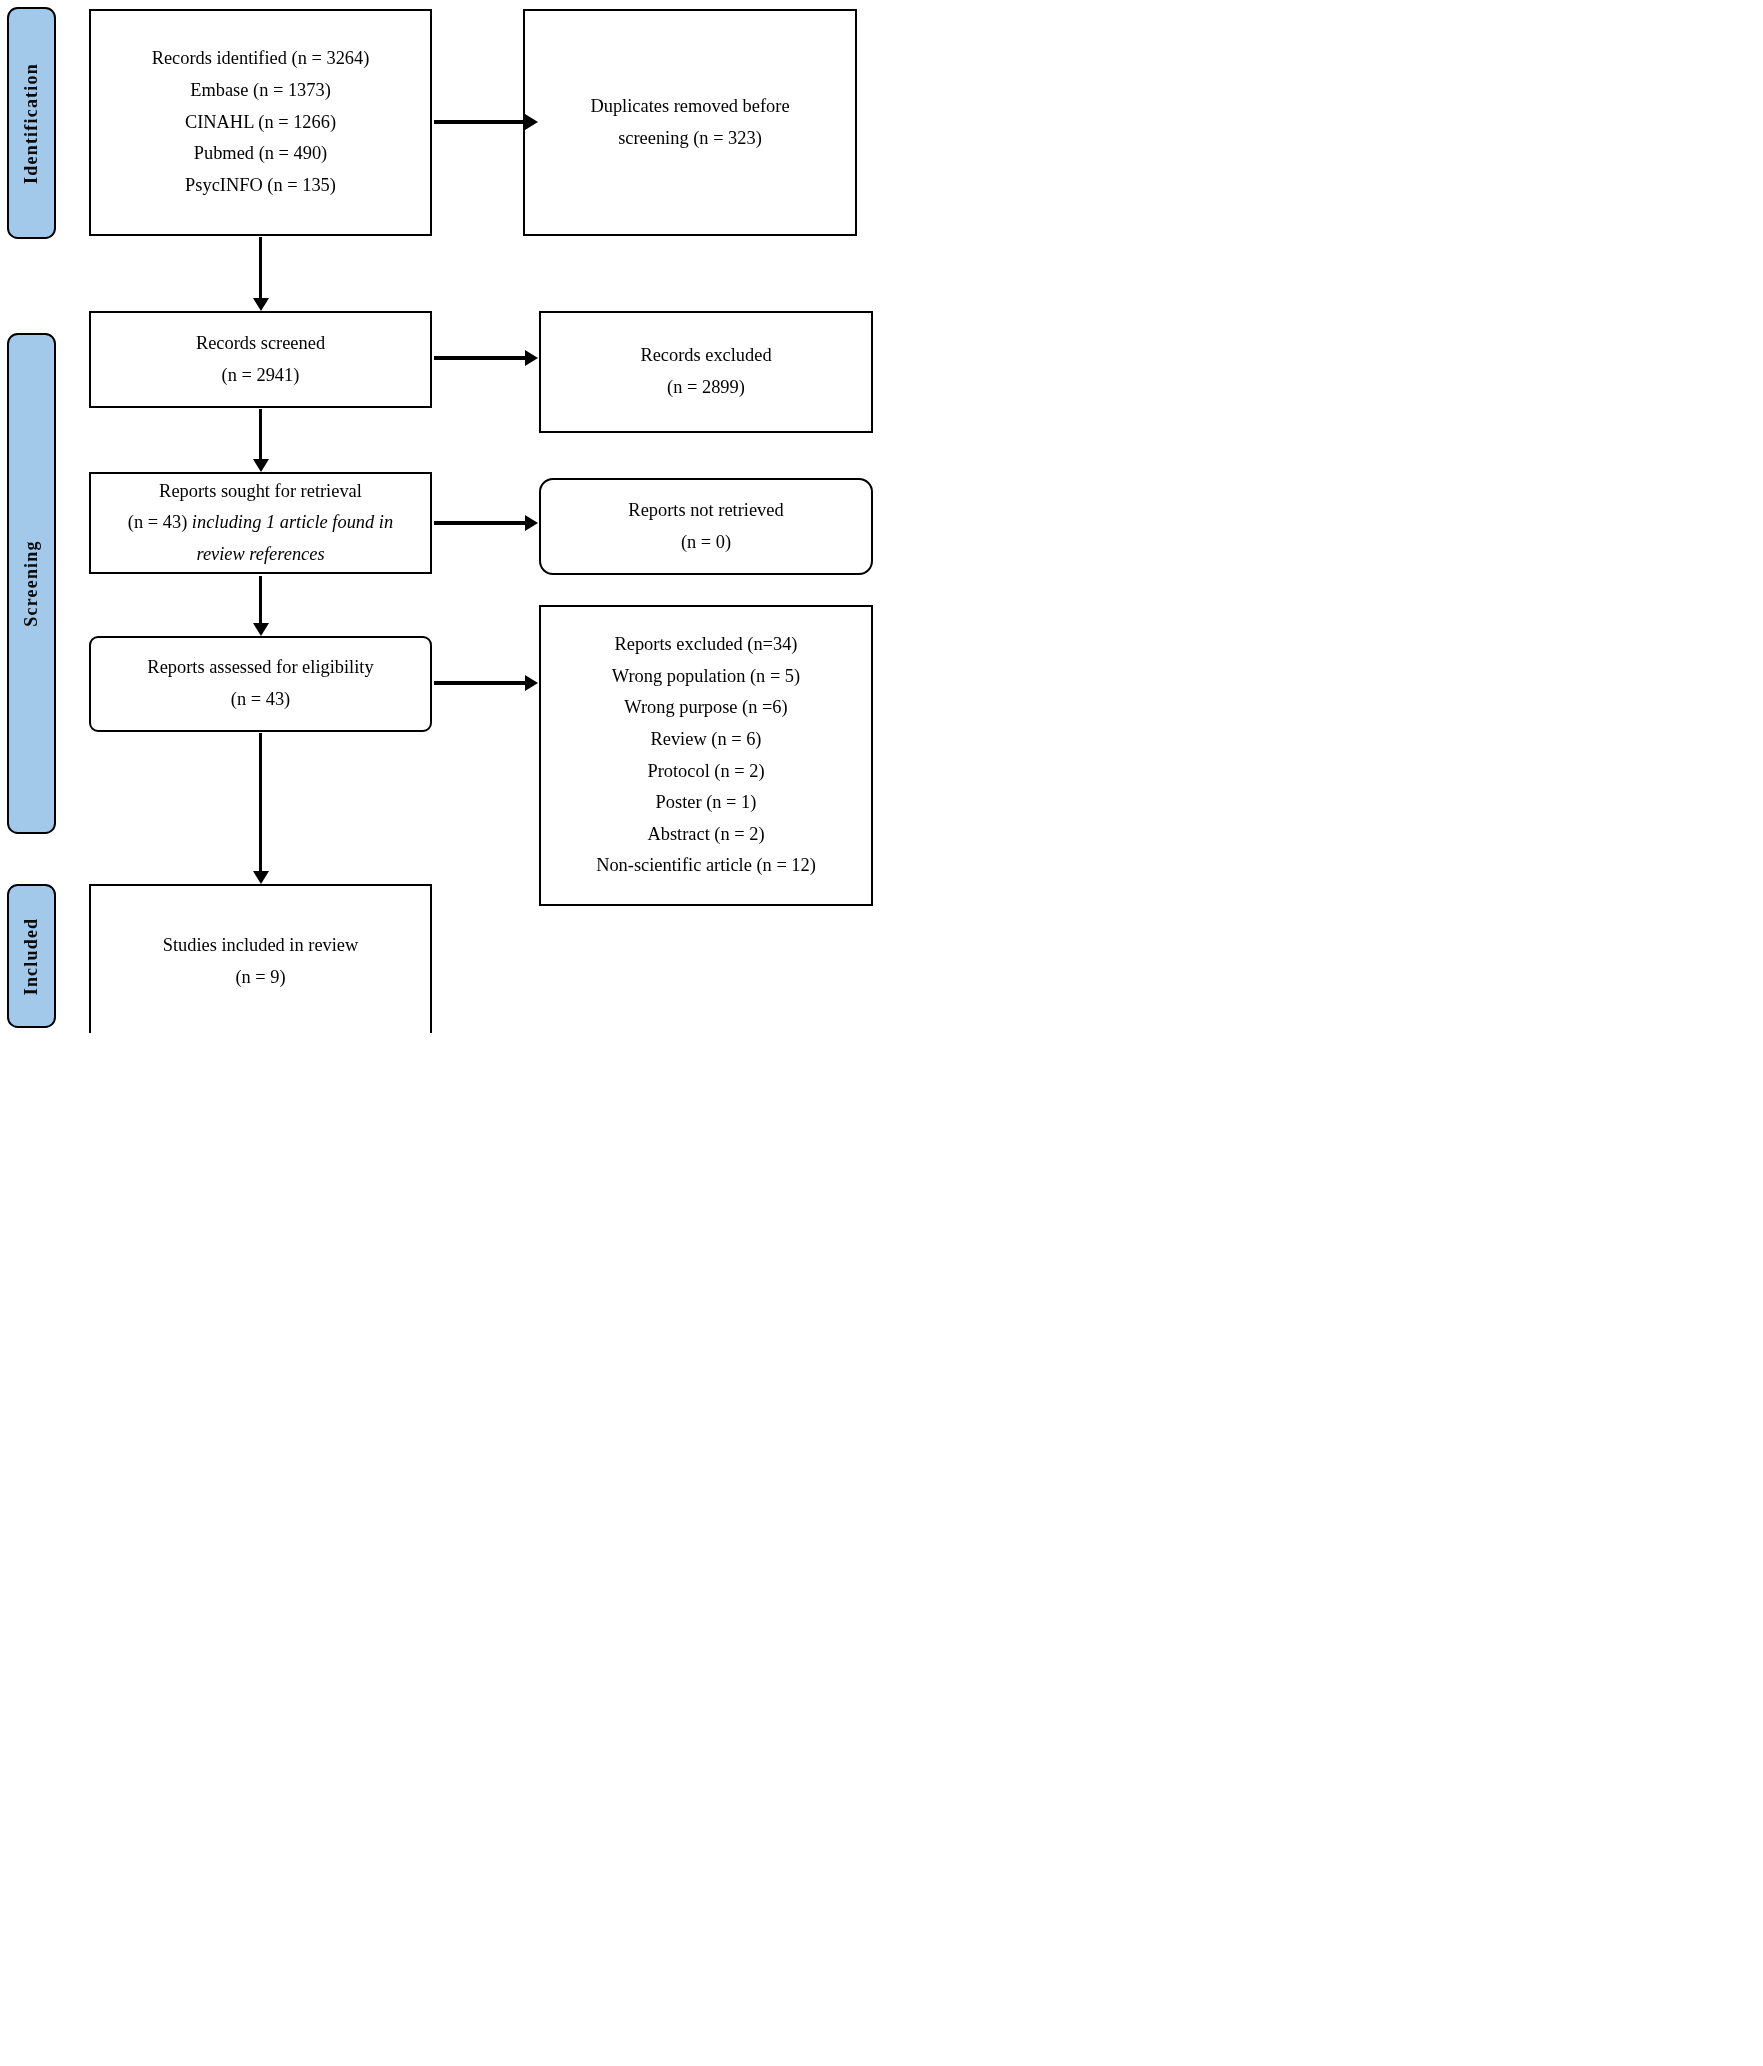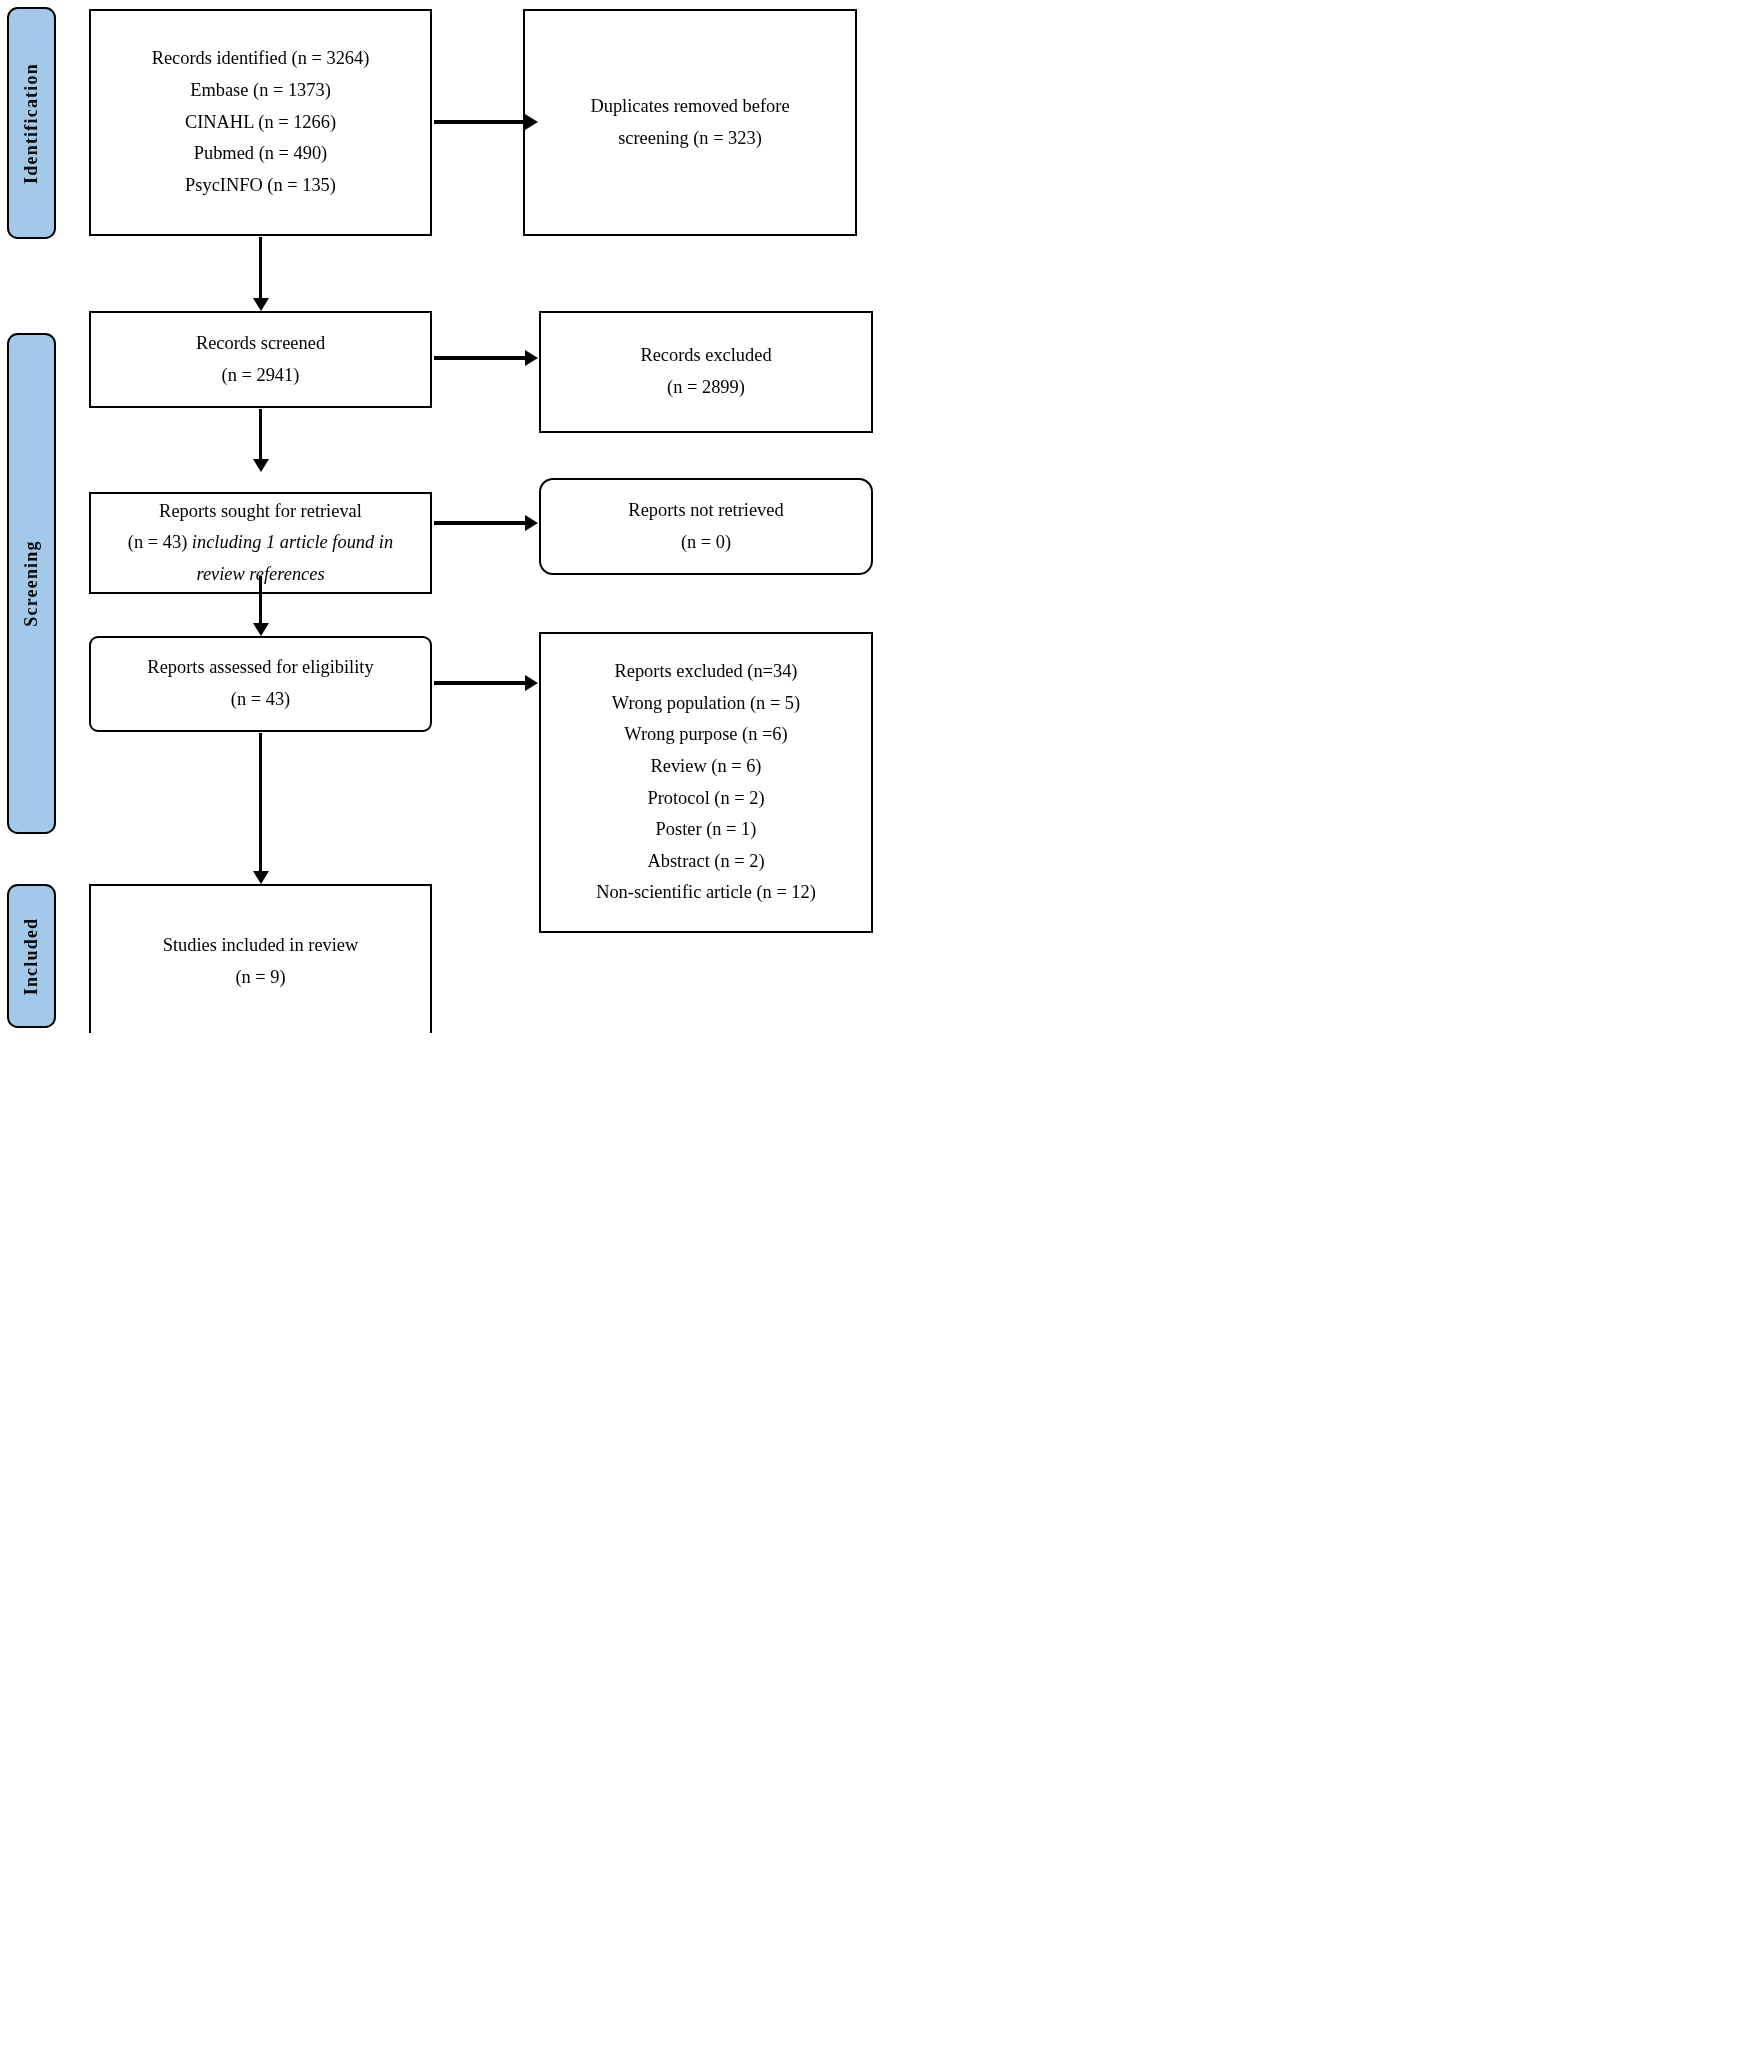--- a/index.html
+++ b/index.html
@@ -114,7 +114,7 @@
     <div class="box-text">Records excluded<br>(n = 2899)</div>
   </div>
 
-  <div class="box" style="left:89px; top:472px; width:343px; height:102px;margin-top:20px;">
+  <div class="box" style="left:89px; top:472px; width:343px; height:102px;">
     <div class="box-text">
       <span>Reports sought for retrieval</span><br>
       <span>(n = 43) </span><span class="italic">including 1 article found in</span><br>

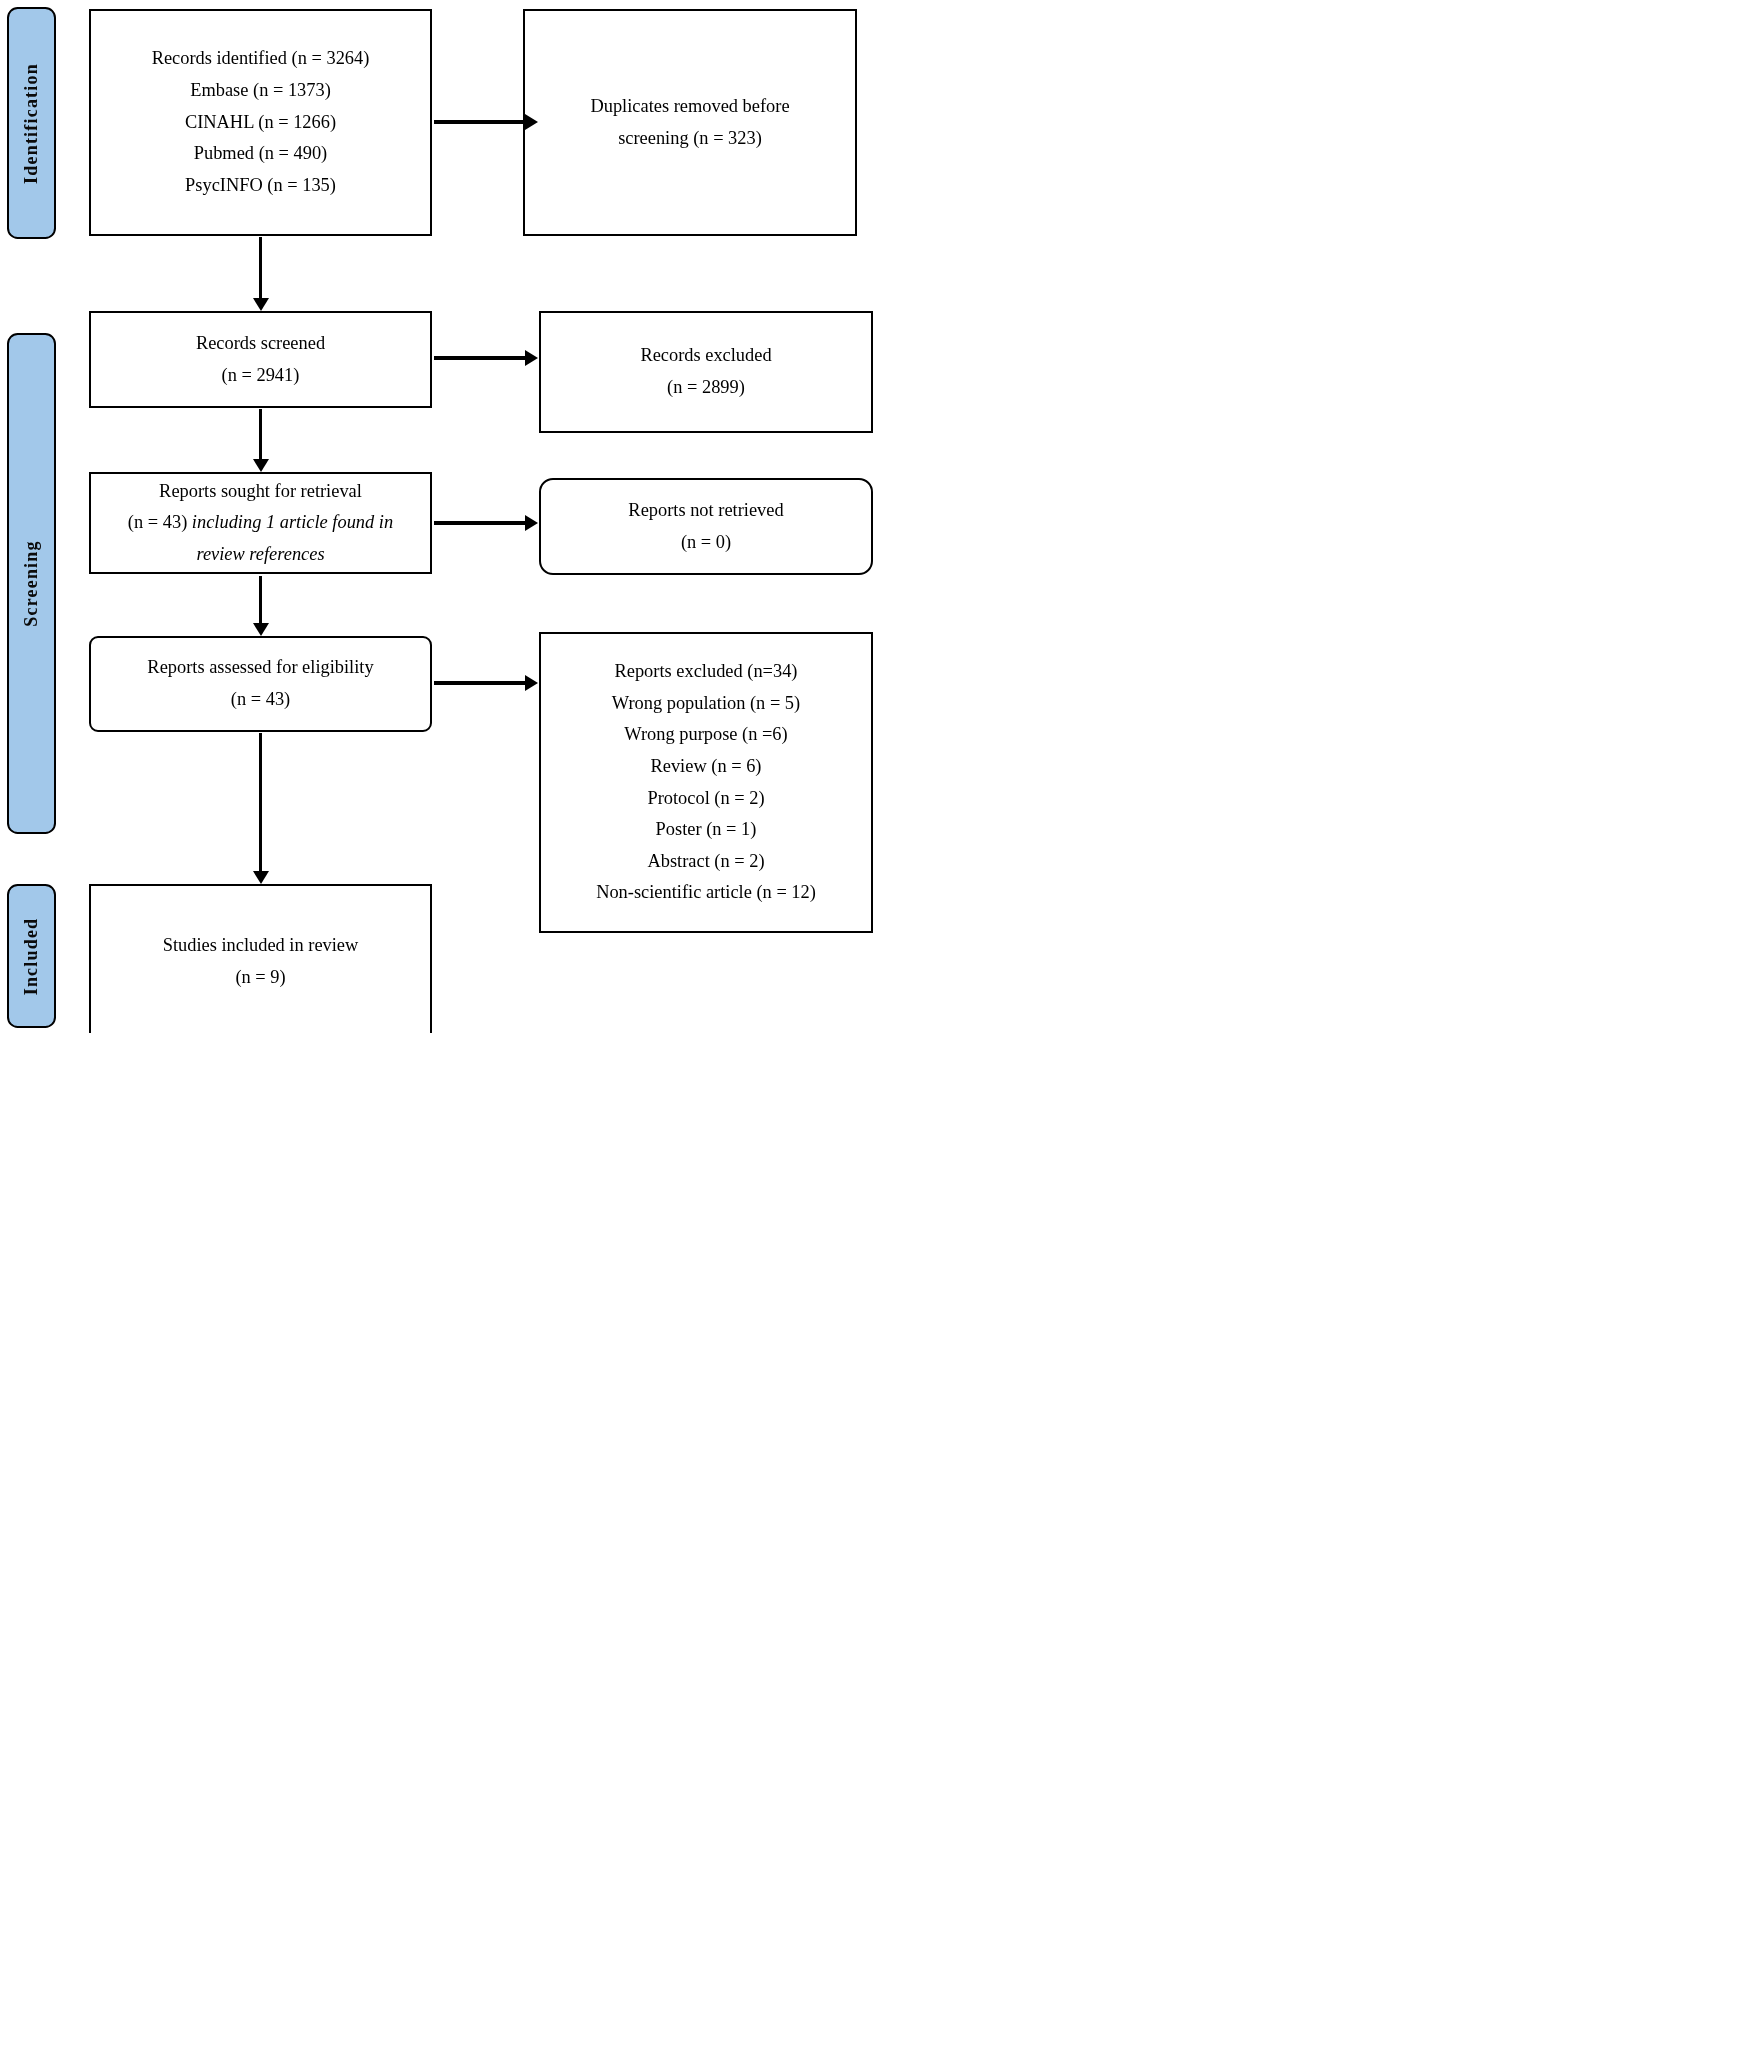--- a/index.html
+++ b/index.html
@@ -130,7 +130,7 @@
     <div class="box-text">Reports assessed for eligibility<br>(n = 43)</div>
   </div>
 
-  <div class="box" style="left:539px; top:632px; width:334px; height:301px;">
+  <div class="box" style="left:539px; top:605px; width:334px; height:301px;">
     <div class="box-text">Reports excluded (n=34)<br>Wrong population (n = 5)<br>Wrong purpose (n =6)<br>Review (n = 6)<br>Protocol (n = 2)<br>Poster (n = 1)<br>Abstract (n = 2)<br>Non-scientific article (n = 12)</div>
   </div>
 

